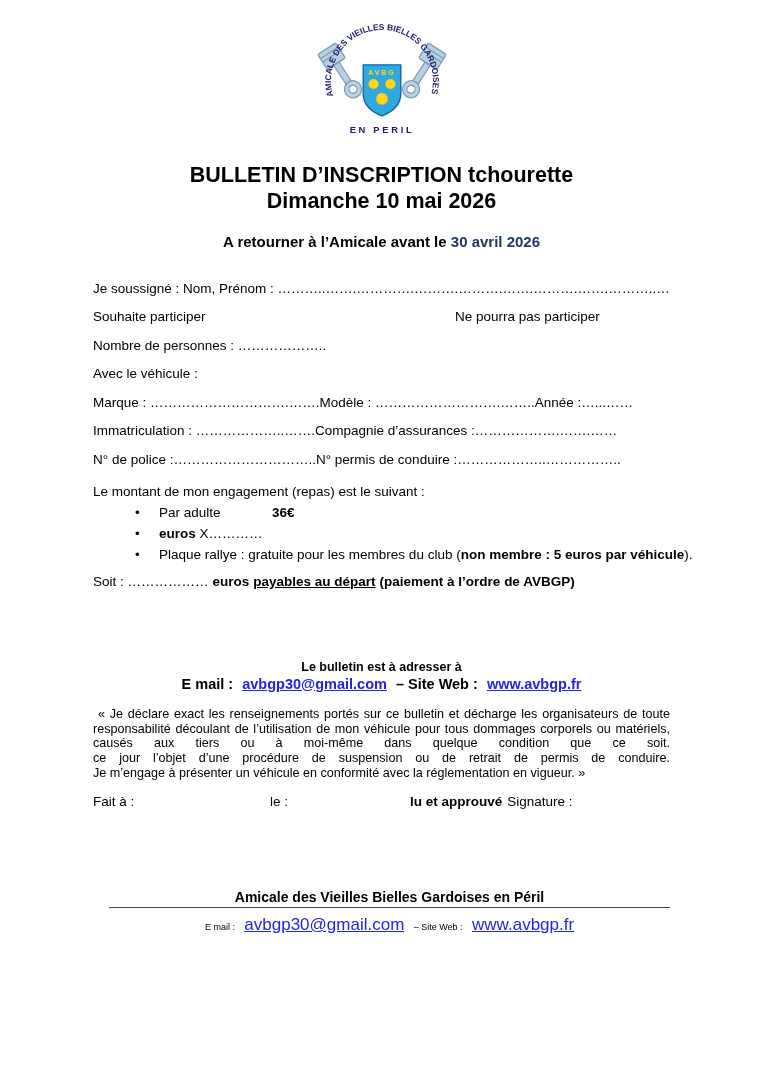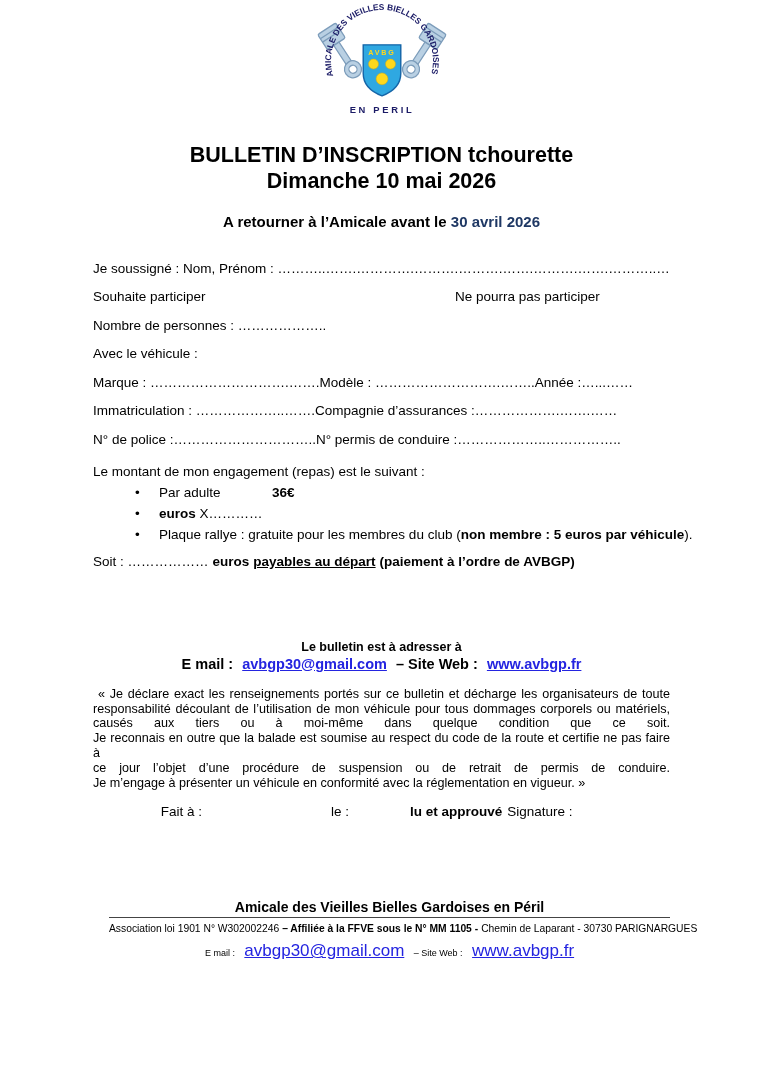--- a/index.html
+++ b/index.html
@@ -7,7 +7,7 @@
   .page{width:763px;height:1080px;background:#fff;overflow:hidden;position:relative;}
 
   
-  .logo{display:flex;justify-content:center;}
+  .logo{padding-top:20px;display:flex;justify-content:center;}
 
   
   .title-block{text-align:center;margin-top:22px;}

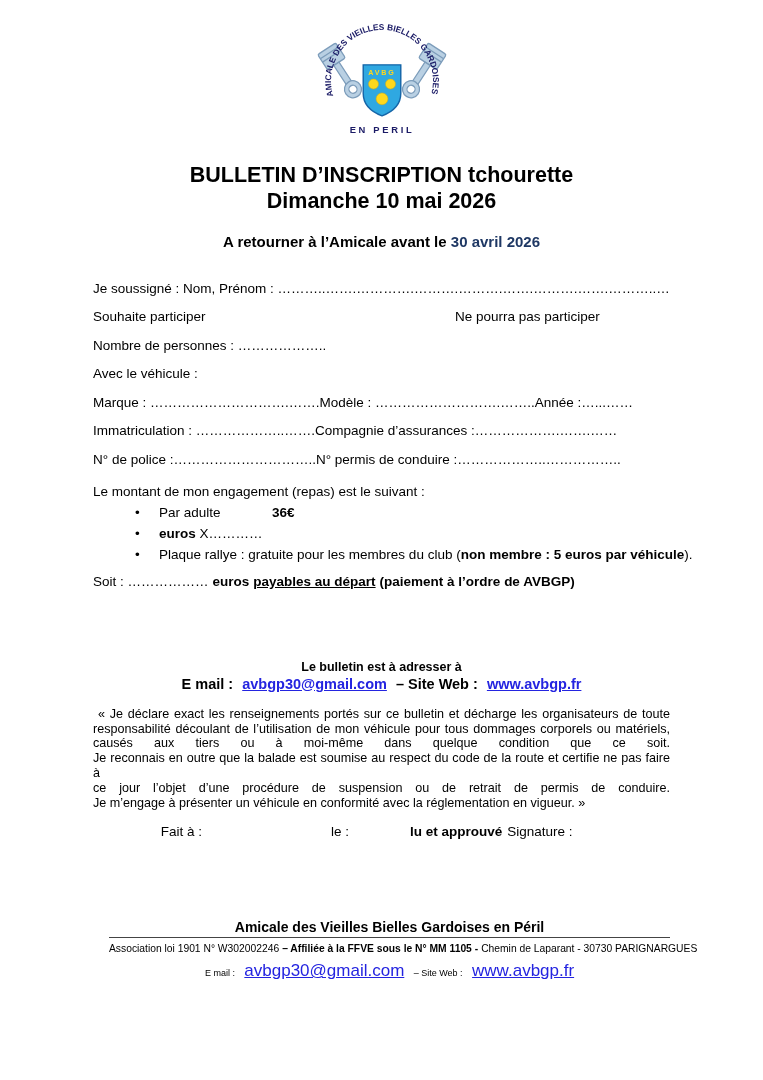--- a/index.html
+++ b/index.html
@@ -167,7 +167,6 @@
       <div class="dline indent">« Je déclare exact les renseignements portés sur ce bulletin et décharge les organisateurs de toute</div>
       <div class="dline">responsabilité découlant de l’utilisation de mon véhicule pour tous dommages corporels ou matériels,</div>
       <div class="dline">causés aux tiers ou à moi-même dans quelque condition que ce soit.</div>
-      <div class="dline">Je reconnais en outre que la balade est soumise au respect du code de la route et certifie ne pas faire à</div>
       <div class="dline">ce jour l’objet d’une procédure de suspension ou de retrait de permis de conduire.</div>
       <div class="dline dleft">Je m’engage à présenter un véhicule en conformité avec la réglementation en vigueur. »</div>
     </div>

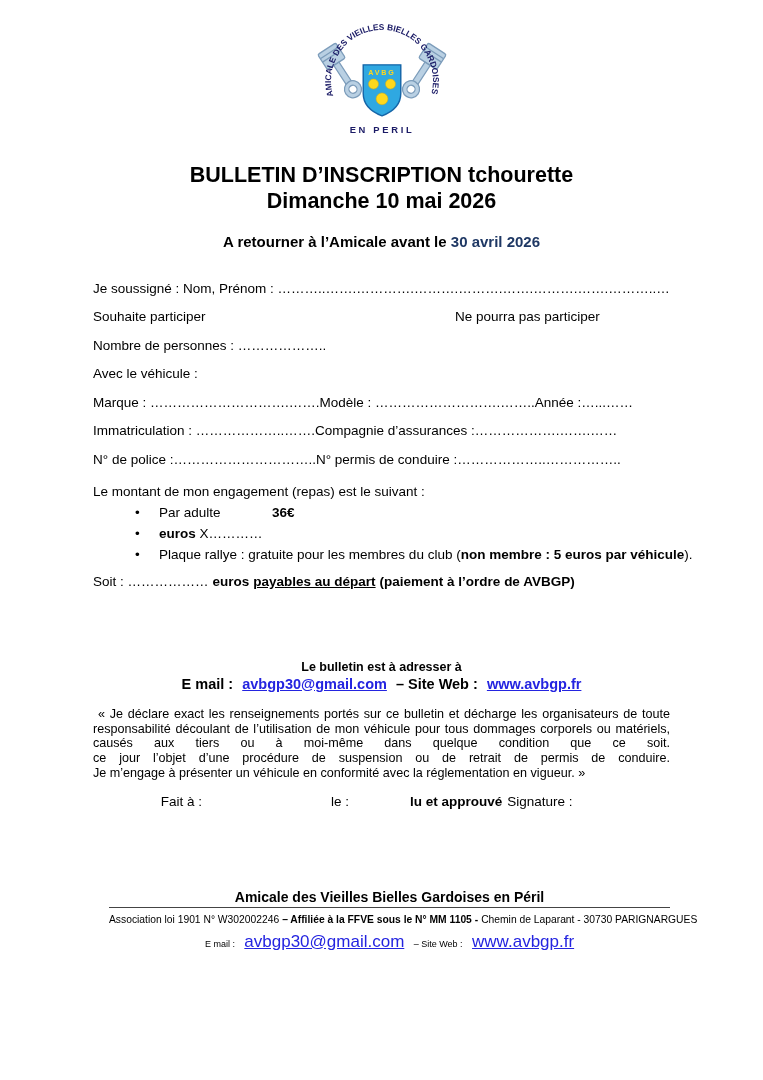--- a/index.html
+++ b/index.html
@@ -49,7 +49,7 @@
   .dline.dleft{text-align:left;text-align-last:left;}
 
   
-  .fait{display:flex;margin-top:13px;font-size:13.5px;text-align:center;}
+  .fait{display:flex;margin-top:13px;font-size:13.5px;}
   .f1{width:177px;flex:0 0 177px;}
   .f2{width:140px;flex:0 0 140px;}
   .f4{margin-left:5px;}

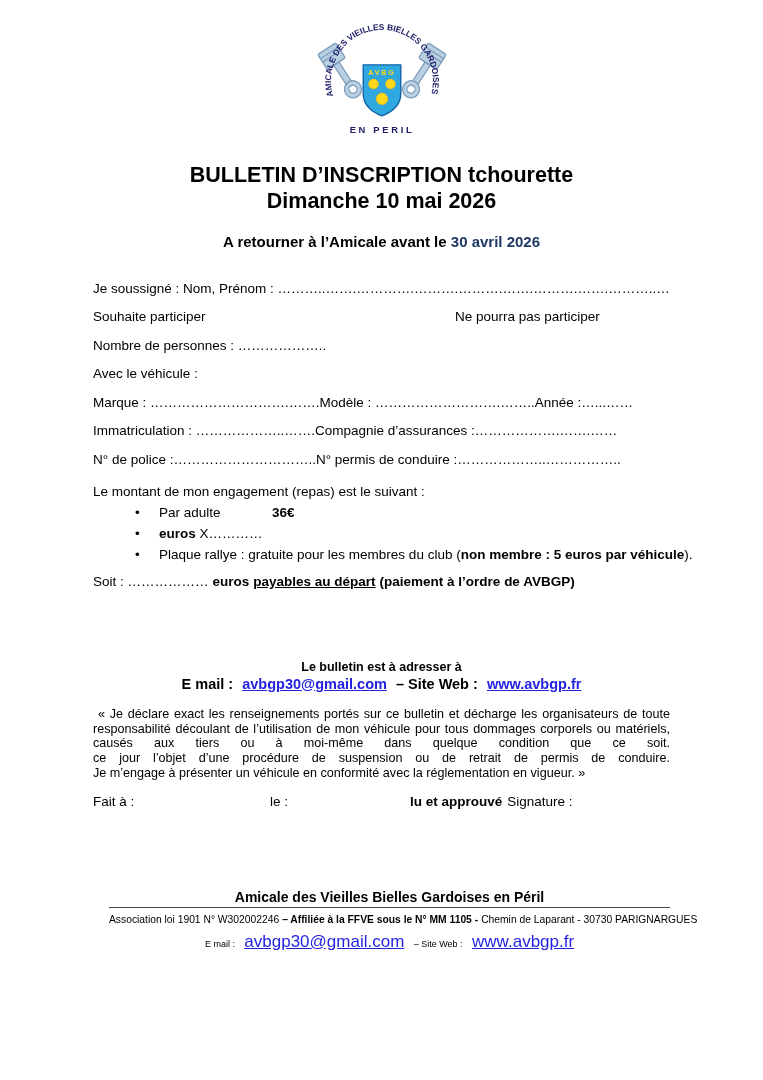--- a/index.html
+++ b/index.html
@@ -181,9 +181,6 @@
     <div class="footer">
       <div class="footer-title">Amicale des Vieilles Bielles Gardoises en Péril</div>
       <hr class="footer-rule">
-      <div class="fsmall">
-        <span>Association loi 1901 N° W302002246</span><span class="bold">– Affiliée à la FFVE sous le N° MM 1105 -</span><span class="post">Chemin de Laparant - 30730 PARIGNARGUES</span>
-      </div>
       <div class="footer-email">
         <span class="tiny">E mail :</span>
         <a class="link big gap">avbgp30@gmail.com</a>

